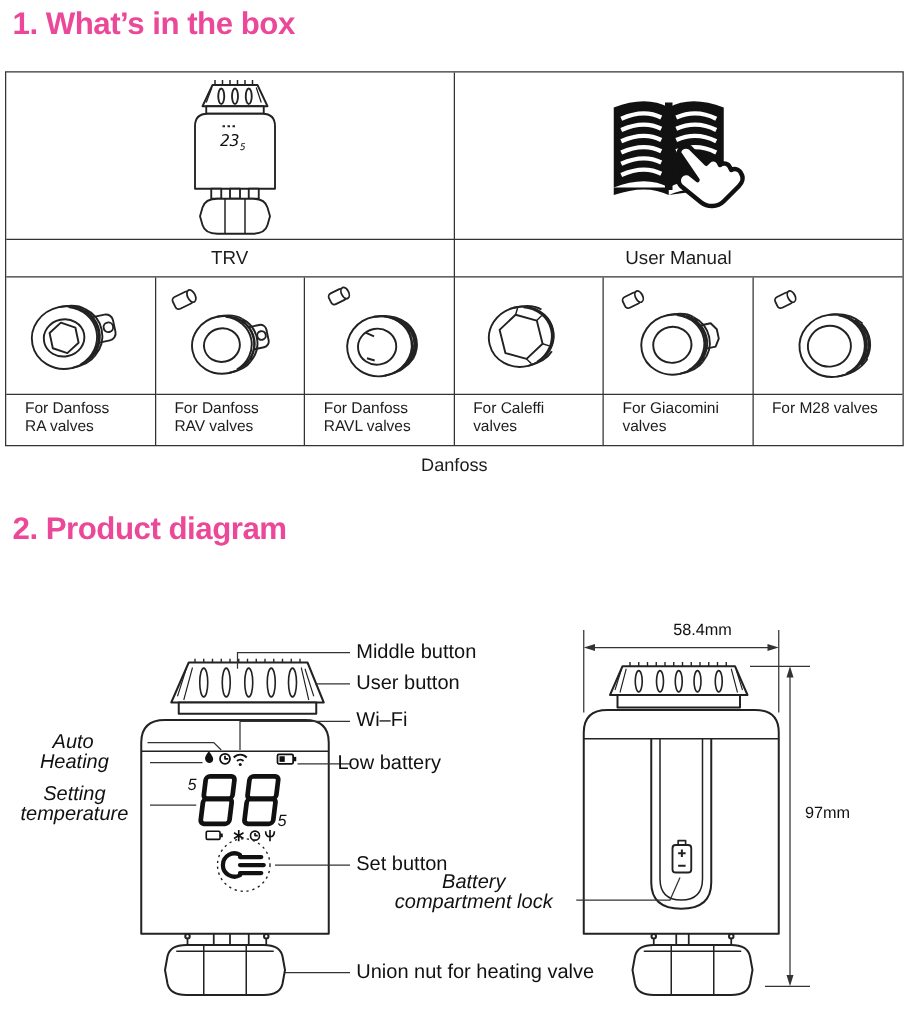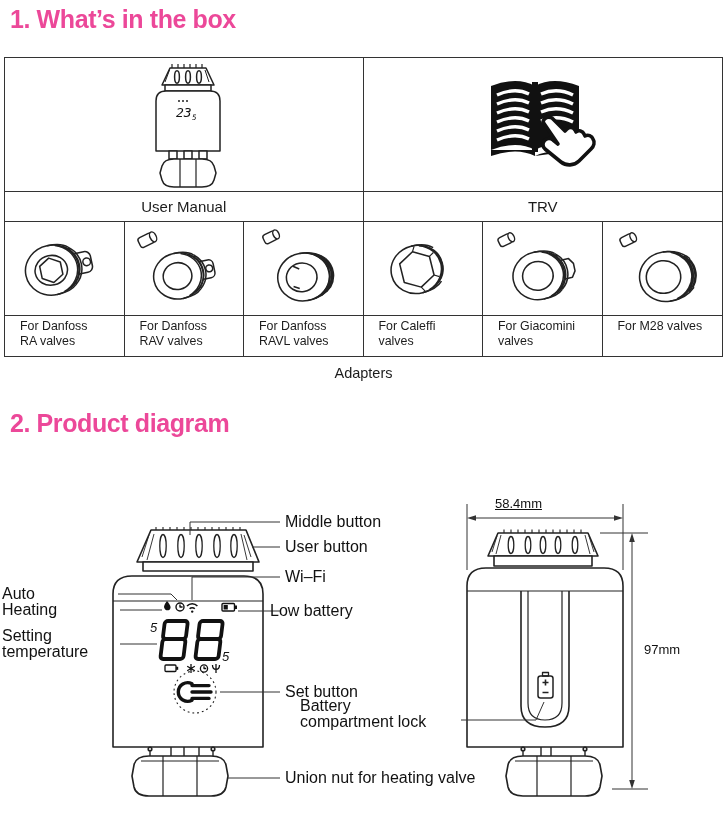--- a/index.html
+++ b/index.html
@@ -78,8 +78,8 @@
   </div>
 
   <div class="row row2">
+    <div class="cell h-lab2 lab2">TRV</div>
     <div class="cell h-lab2 lab2">User Manual</div>
-    <div class="cell h-lab2 lab2">TRV</div>
   </div>
 
   <div class="row row6">

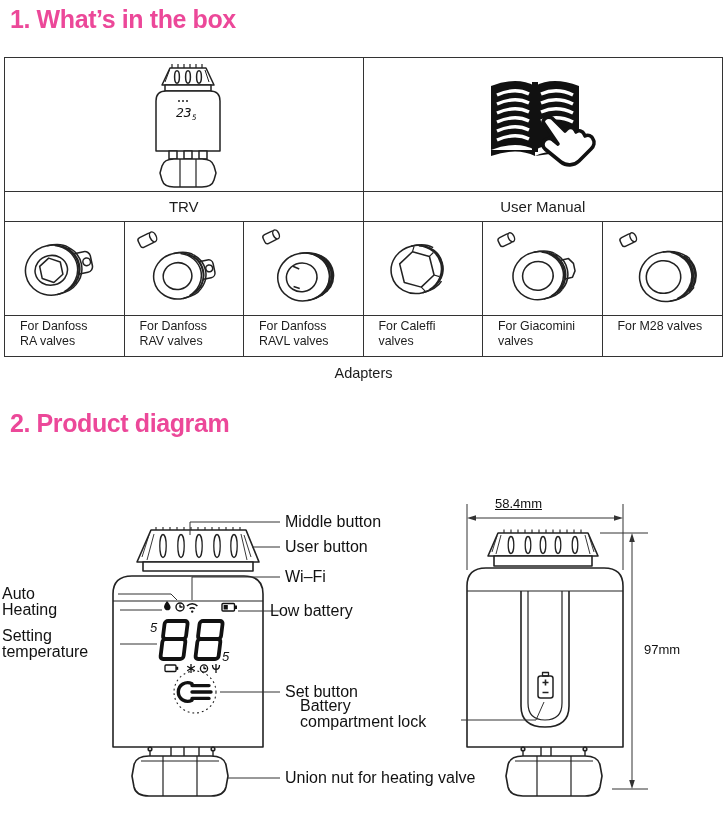--- a/index.html
+++ b/index.html
@@ -209,7 +209,7 @@
   </div>
 </div>
 
-<div class="caption">Adapters</div>
+<div class="caption">Danfoss</div>
 
 <div id="heading2" class="heading">2. Product diagram</div>
 

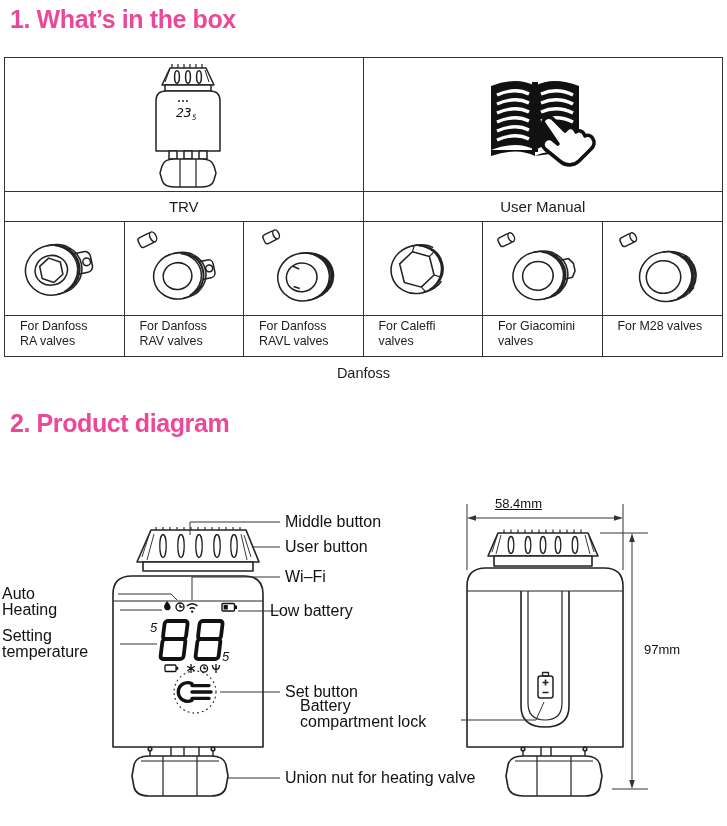--- a/index.html
+++ b/index.html
@@ -366,7 +366,7 @@
     <div>Setting</div>
     <div>temperature</div>
   </div>
-  <div class="dim" style="left:495px;top:6px;width:100px;text-decoration:underline;">58.4mm</div>
+  <div class="dim" style="left:512px;top:6px;width:100px;text-align:center;">58.4mm</div>
   <div class="dim" style="left:644px;top:152px;">97mm</div>
 </div>
 

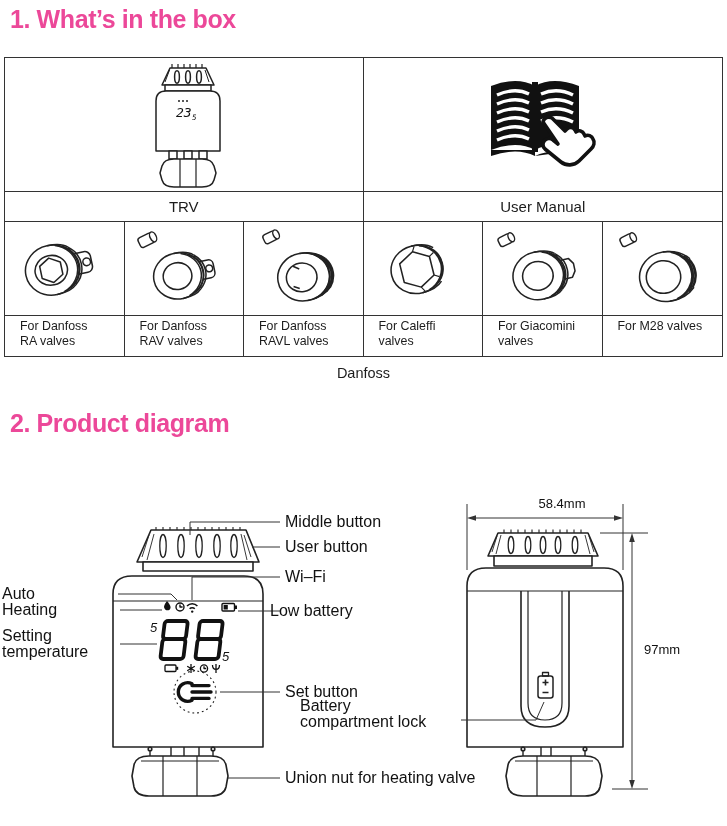--- a/index.html
+++ b/index.html
@@ -27,7 +27,7 @@
   .diag{position:absolute;left:0;top:490px;width:727px;height:336px;}
   .diag svg.art{position:absolute;left:0;top:0;}
   .callout{position:absolute;font-size:16px;color:#111;white-space:nowrap;line-height:16px;}
-  .r-align{text-align:left;}
+  .r-align{text-align:center;font-style:italic;}
   .dim{position:absolute;font-size:13px;color:#111;white-space:nowrap;}
 </style>
 </head>

